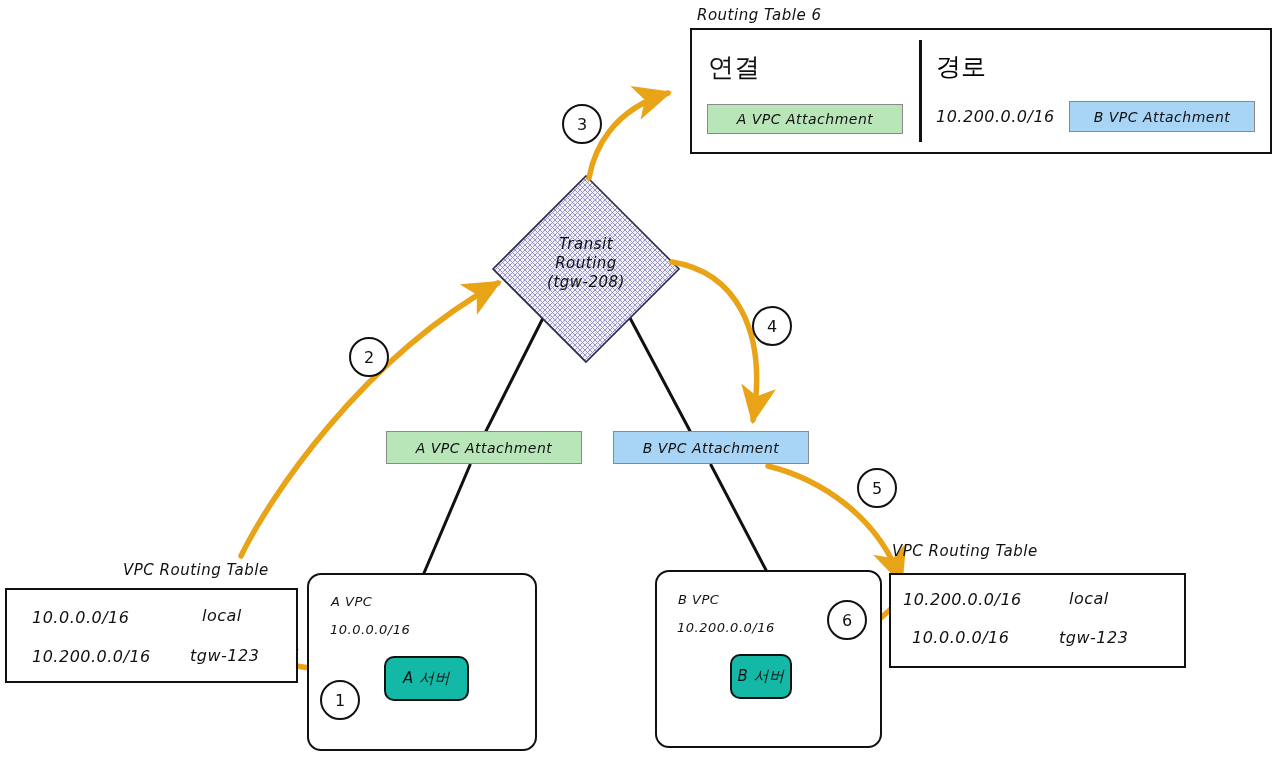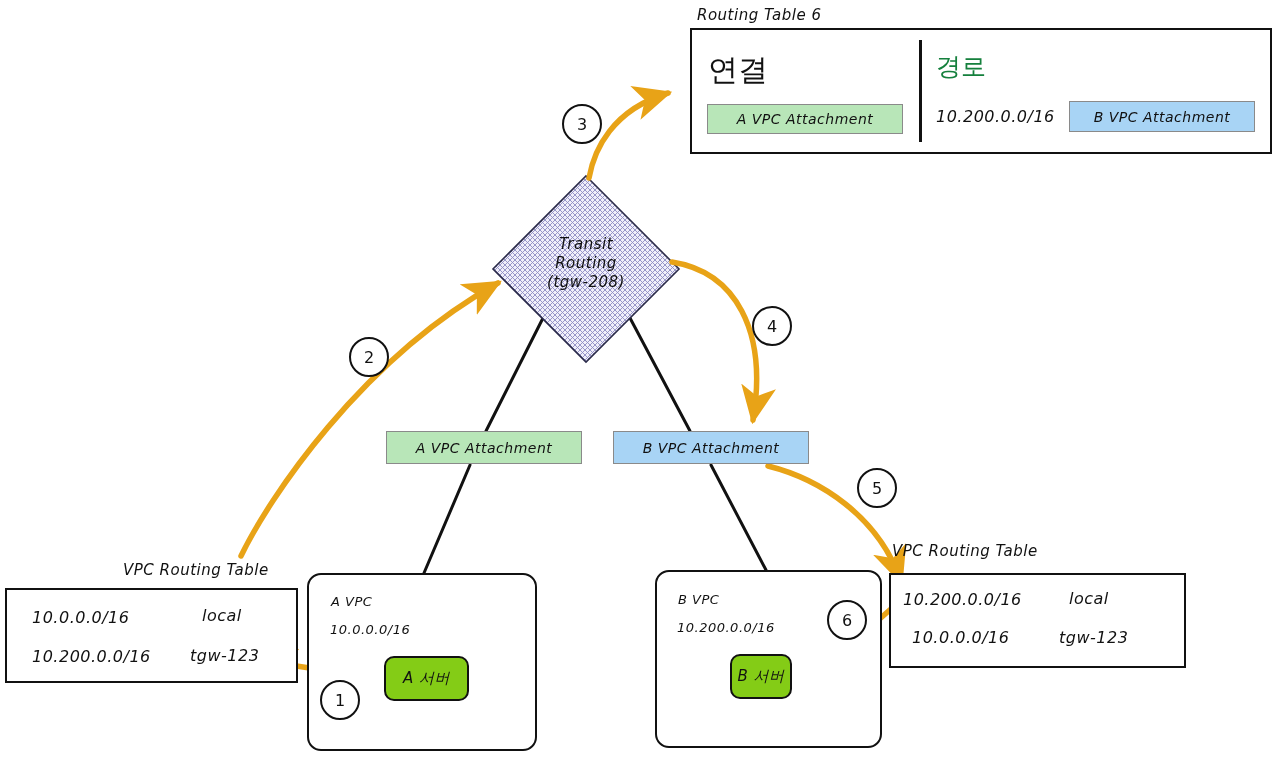--- a/index.html
+++ b/index.html
@@ -55,7 +55,7 @@
   }
   #rt1-col1-head {
     left: 708px; top: 50px;
-    font-size: 30px; color: #111;
+    font-size: 26px; color: #111;
     font-family: Liberation Serif, serif;
     font-style: normal;
   }

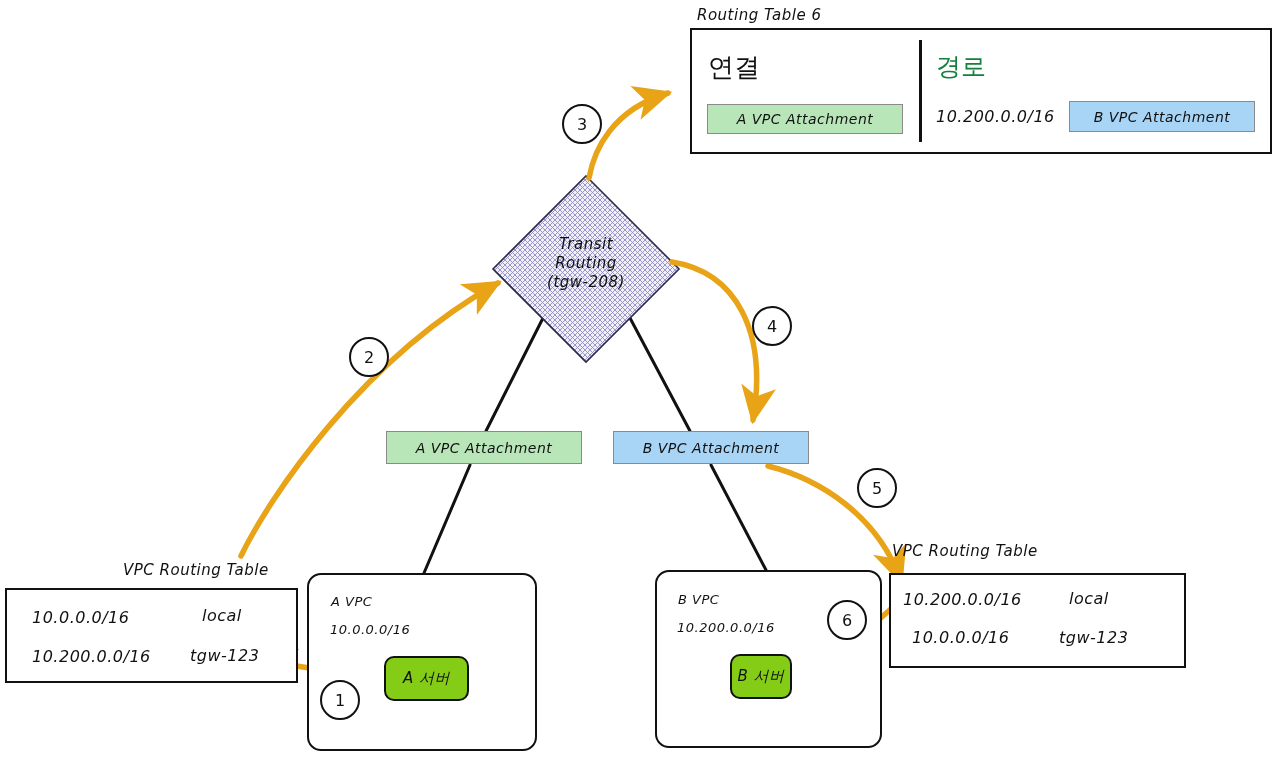--- a/index.html
+++ b/index.html
@@ -61,7 +61,7 @@
   }
   #rt1-col2-head {
     left: 936px; top: 50px;
-    font-size: 25px; color: #15803d;
+    font-size: 25px; color: #000000;
     font-family: "DejaVu Sans", sans-serif;
     font-style: normal;
   }

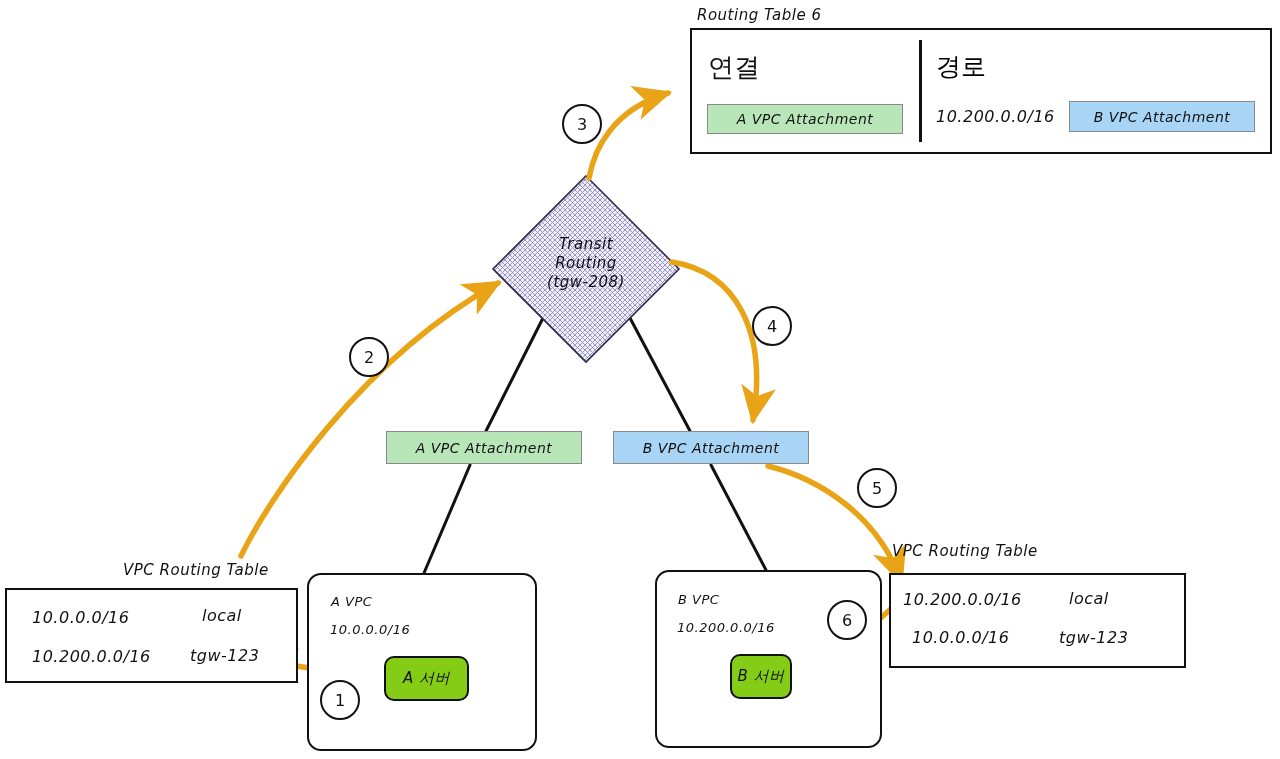--- a/index.html
+++ b/index.html
@@ -173,7 +173,7 @@
     border-radius: 10px;
     display: flex; align-items: center; justify-content: center;
     font-size: 15px; color: #111;
-    background-color: #84cc16;
+    background-color: #14b8a6;
   }
   #srv-a { left: 384px; top: 656px; width: 85px; height: 45px; }
   #srv-b { left: 730px; top: 654px; width: 62px; height: 45px; }

